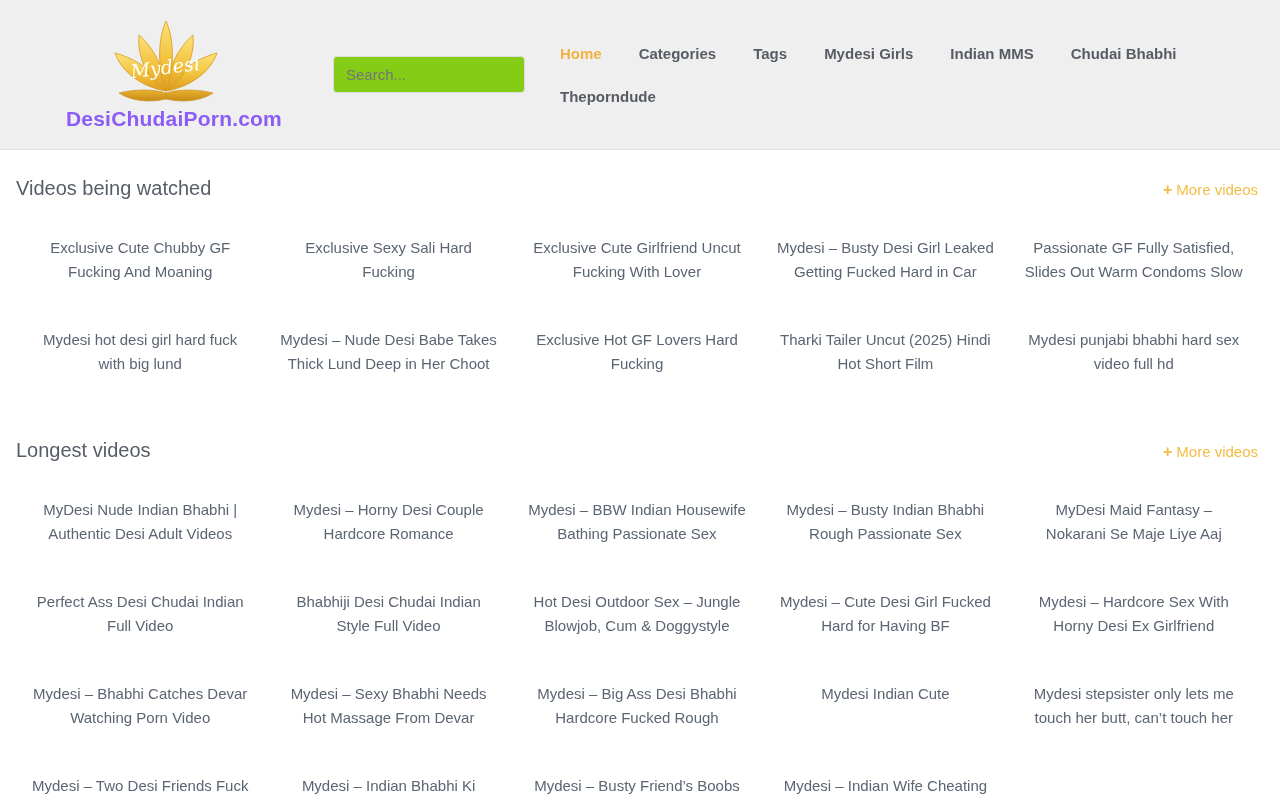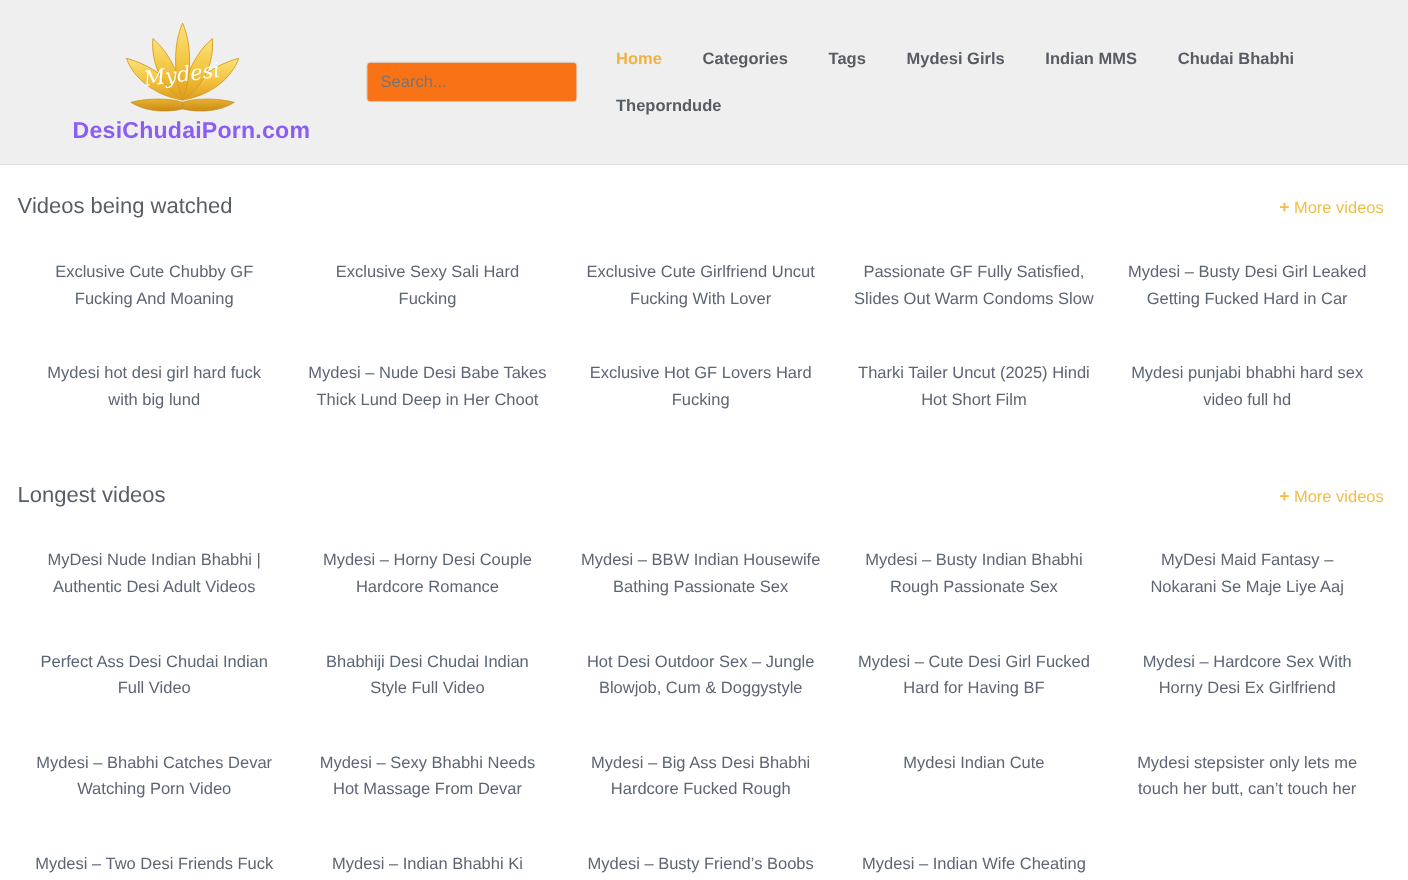--- a/index.html
+++ b/index.html
@@ -38,7 +38,7 @@
     margin-left: 67px;
     width: 192px;
     height: 37px;
-    background: #f97316;
+    background: #84cc16;
     border: 1px solid #dcdcdc;
     border-radius: 4px;
     display: flex;

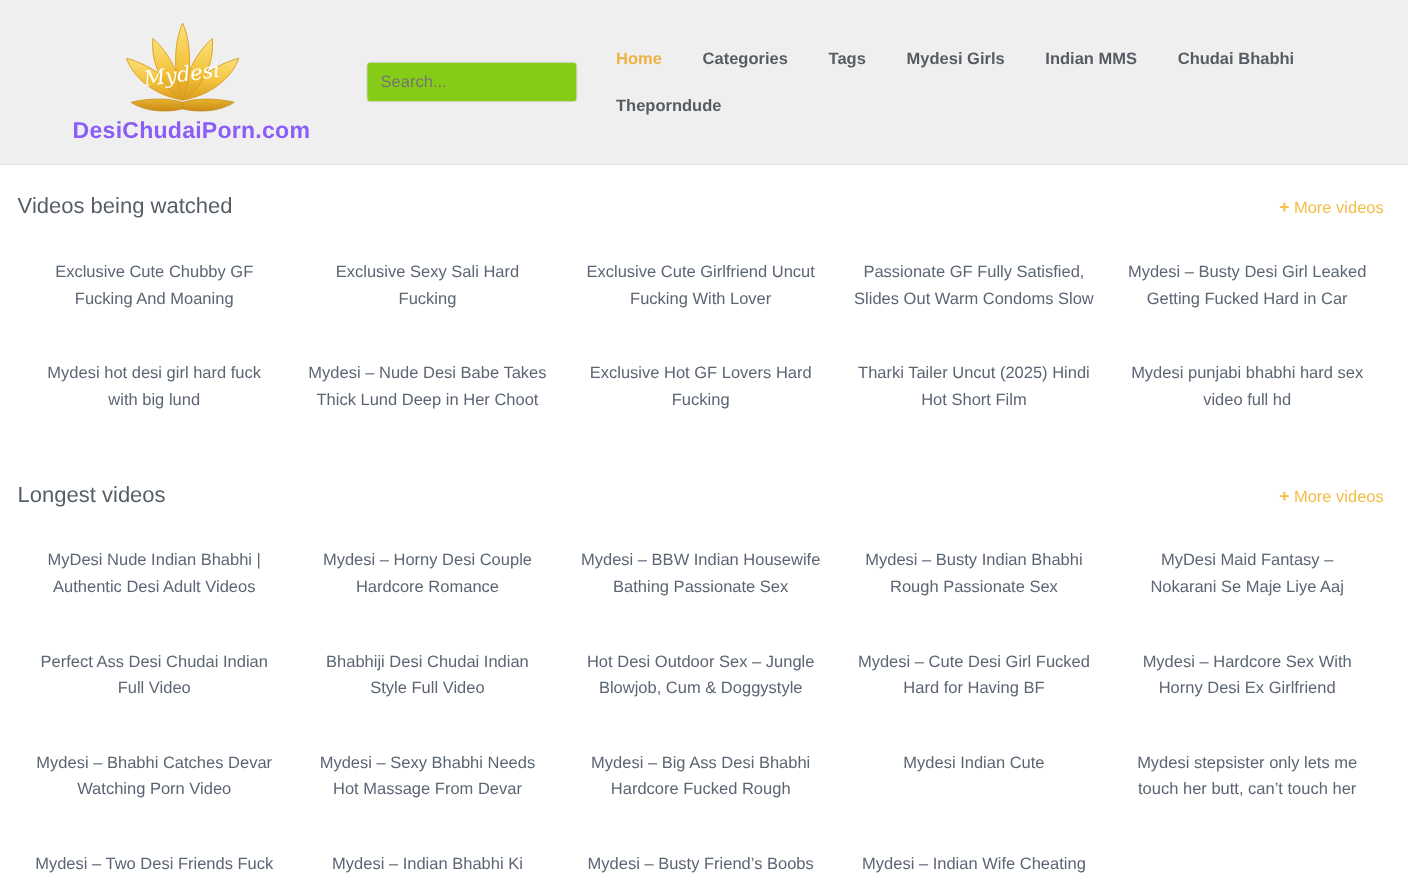--- a/index.html
+++ b/index.html
@@ -171,8 +171,8 @@
         <a href="#" class="video-card">Exclusive Cute Chubby GF Fucking And Moaning</a>
         <a href="#" class="video-card">Exclusive Sexy Sali Hard Fucking</a>
         <a href="#" class="video-card">Exclusive Cute Girlfriend Uncut Fucking With Lover</a>
+        <a href="#" class="video-card">Mydesi – Busty Desi Girl Leaked Getting Fucked Hard in Car</a>
         <a href="#" class="video-card">Passionate GF Fully Satisfied, Slides Out Warm Condoms Slow</a>
-        <a href="#" class="video-card">Mydesi – Busty Desi Girl Leaked Getting Fucked Hard in Car</a>
         <a href="#" class="video-card">Mydesi hot desi girl hard fuck with big lund</a>
         <a href="#" class="video-card">Mydesi – Nude Desi Babe Takes Thick Lund Deep in Her Choot</a>
         <a href="#" class="video-card">Exclusive Hot GF Lovers Hard Fucking</a>

